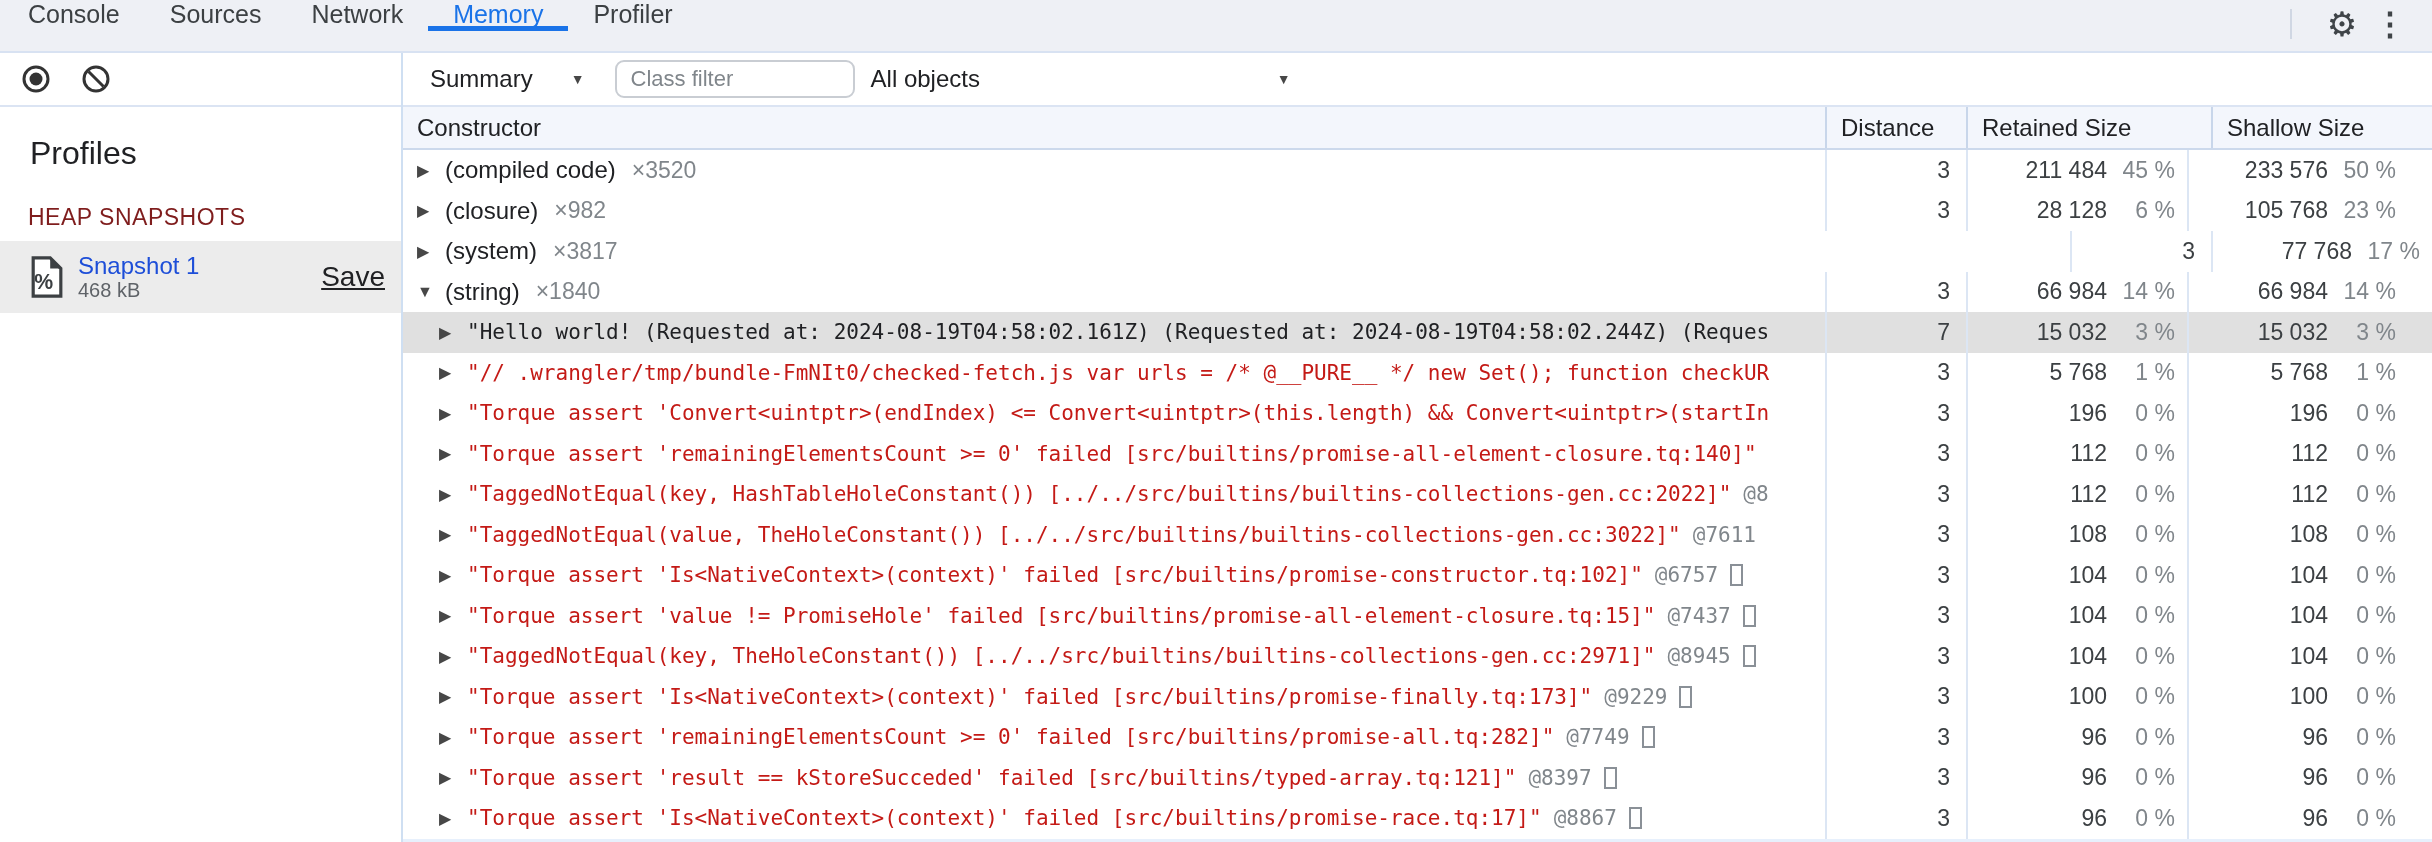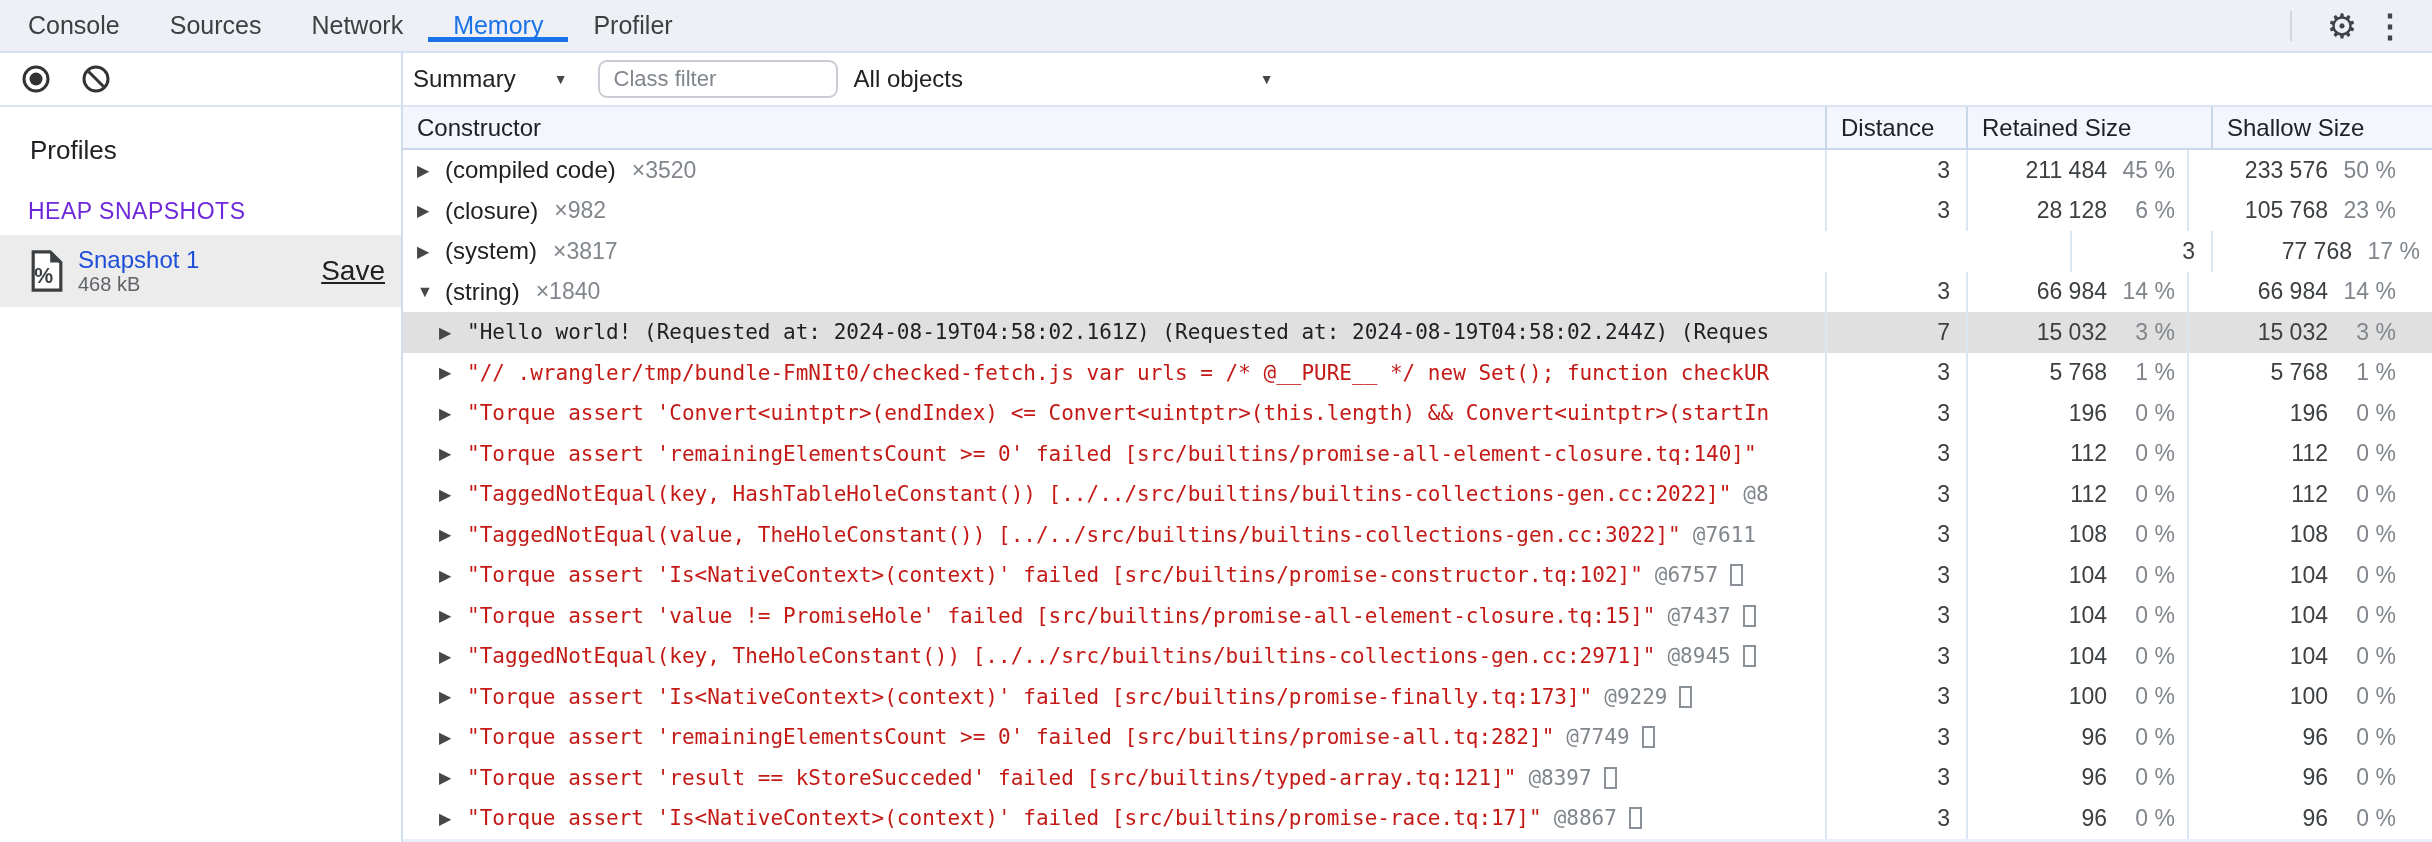--- a/index.html
+++ b/index.html
@@ -9,7 +9,7 @@
 
   
   .tabbar { height: 53px; background: #eef0f5; border-bottom: 2px solid #d8e2f2;
-            display: flex; align-items: center; justify-content: space-between; flex: none; }
+            display: flex; align-items: flex-start; justify-content: space-between; flex: none; }
   .tabs { display: flex; align-items: stretch; padding-left: 3px; }
   .tab { display: flex; align-items: center; padding: 0 25px; font-size: 25px;
          color: #3c4043; position: relative; cursor: default; }

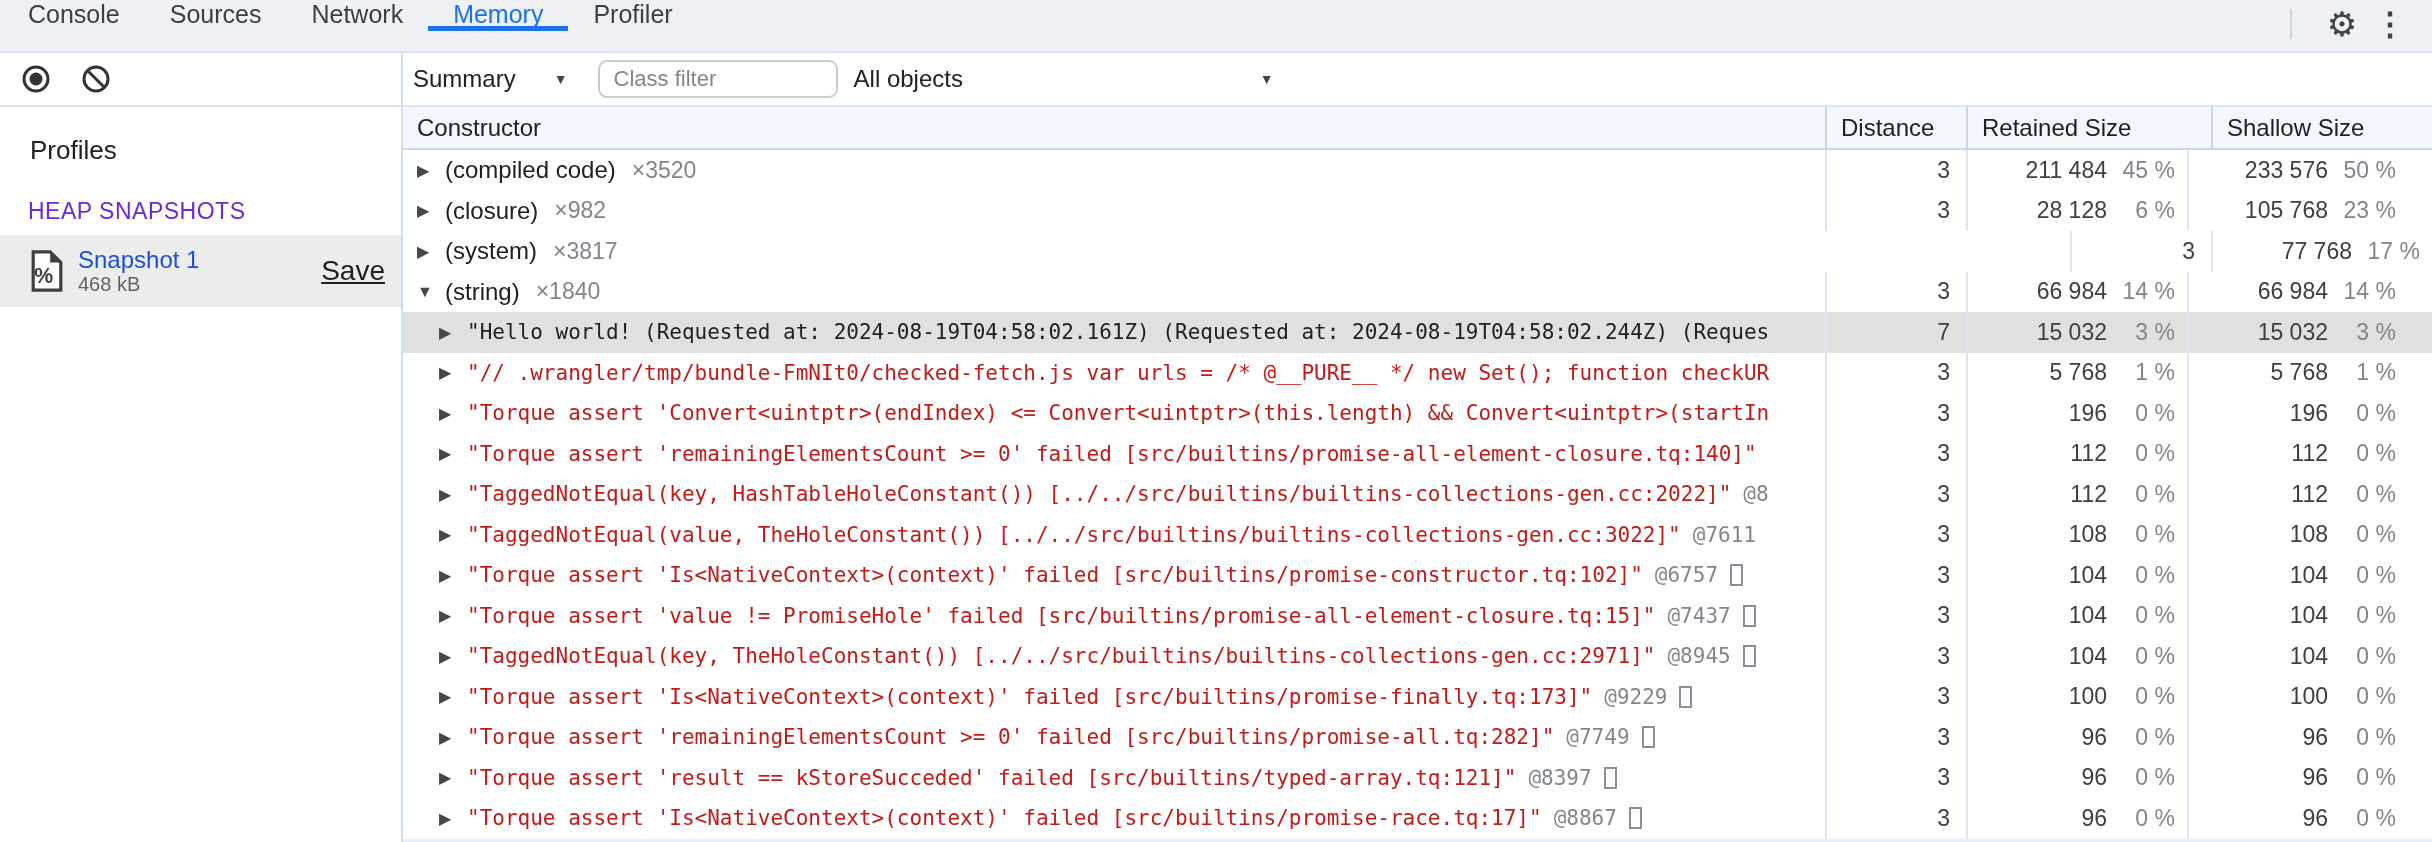--- a/index.html
+++ b/index.html
@@ -45,7 +45,7 @@
   
   .content { flex: 1; display: flex; flex-direction: column; min-width: 0; }
   .toolbar { height: 54px; flex: none; border-bottom: 2px solid #dbe4f3; background: #fff;
-             display: flex; align-items: center; padding-left: 10px; }
+             display: flex; align-items: center; padding-left: 27px; }
   .select { display: flex; align-items: center; font-size: 24px; color: #202124; cursor: default; }
   .caret { font-size: 14px; color: #474747; }
   .select-summary .caret { margin-left: 38px; }

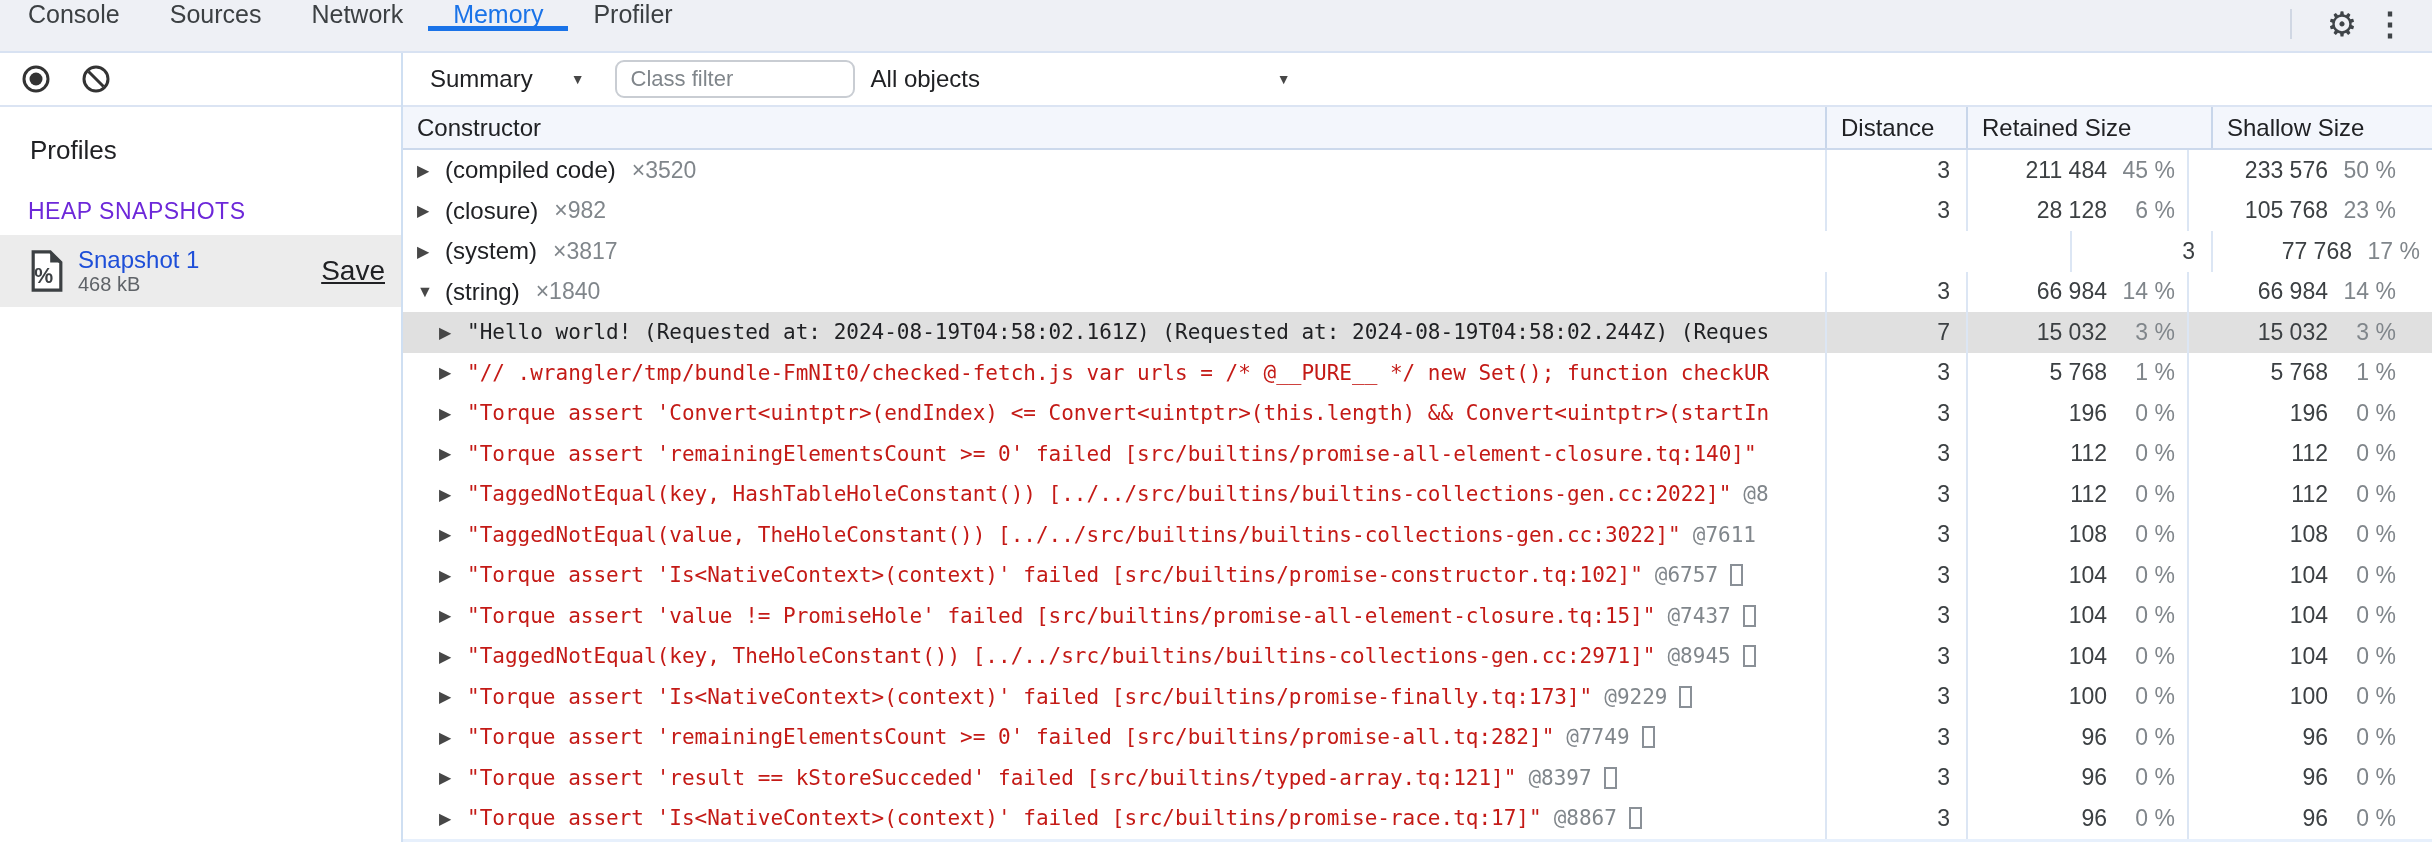--- a/index.html
+++ b/index.html
@@ -32,7 +32,7 @@
   .side-toolbar { height: 54px; flex: none; border-bottom: 2px solid #dbe4f3;
                   display: flex; align-items: center; gap: 28px; padding-left: 20px; }
   .tool-icon { width: 32px; height: 32px; display: flex; align-items: center; justify-content: center; }
-  .profiles-title { font-size: 26px; color: #202124; padding: 28px 8px 0 30px; }
+  .profiles-title { font-size: 32px; color: #202124; padding: 28px 8px 0 30px; }
   .heap-title { font-size: 23px; color: #6d28d9; padding: 32px 0 0 28px; letter-spacing: 0.5px; }
   .snapshot { margin-top: 10px; height: 72px; display: flex; align-items: center;
               padding: 0 16px 0 30px; }

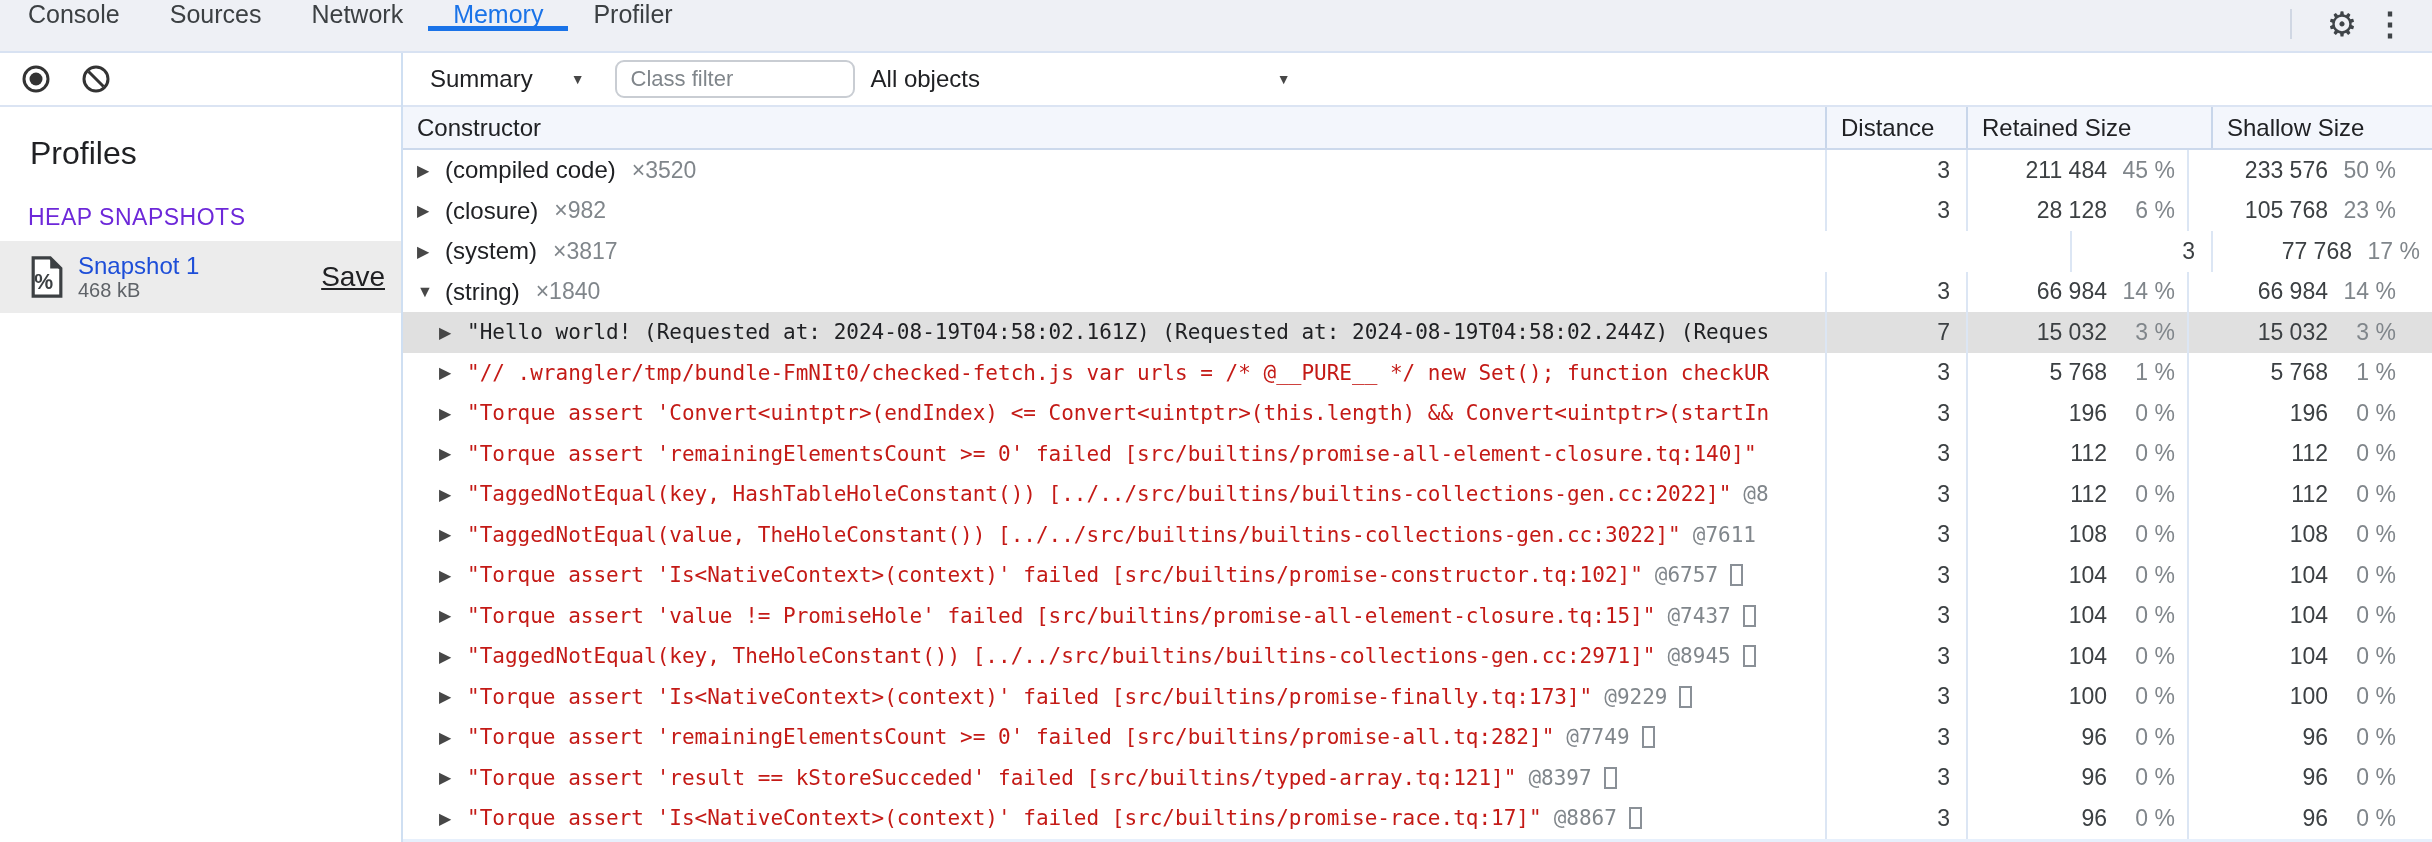--- a/index.html
+++ b/index.html
@@ -33,7 +33,7 @@
                   display: flex; align-items: center; gap: 28px; padding-left: 20px; }
   .tool-icon { width: 32px; height: 32px; display: flex; align-items: center; justify-content: center; }
   .profiles-title { font-size: 32px; color: #202124; padding: 28px 8px 0 30px; }
-  .heap-title { font-size: 23px; color: #6d28d9; padding: 32px 0 0 28px; letter-spacing: 0.5px; }
+  .heap-title { font-size: 23px; color: #7f1d1d; padding: 32px 0 0 28px; letter-spacing: 0.5px; }
   .snapshot { margin-top: 10px; height: 72px; display: flex; align-items: center;
               padding: 0 16px 0 30px; }
   .snapshot.selected { background: #ececec; }

